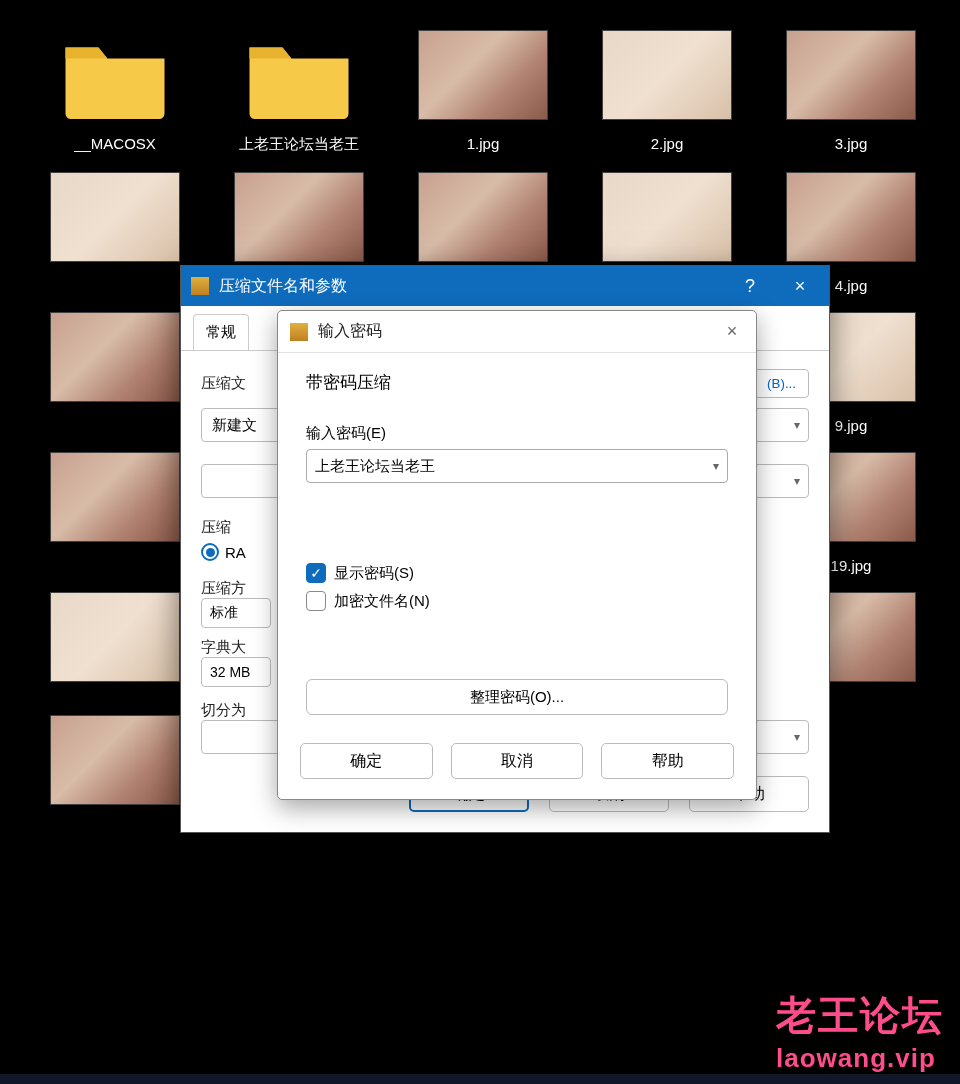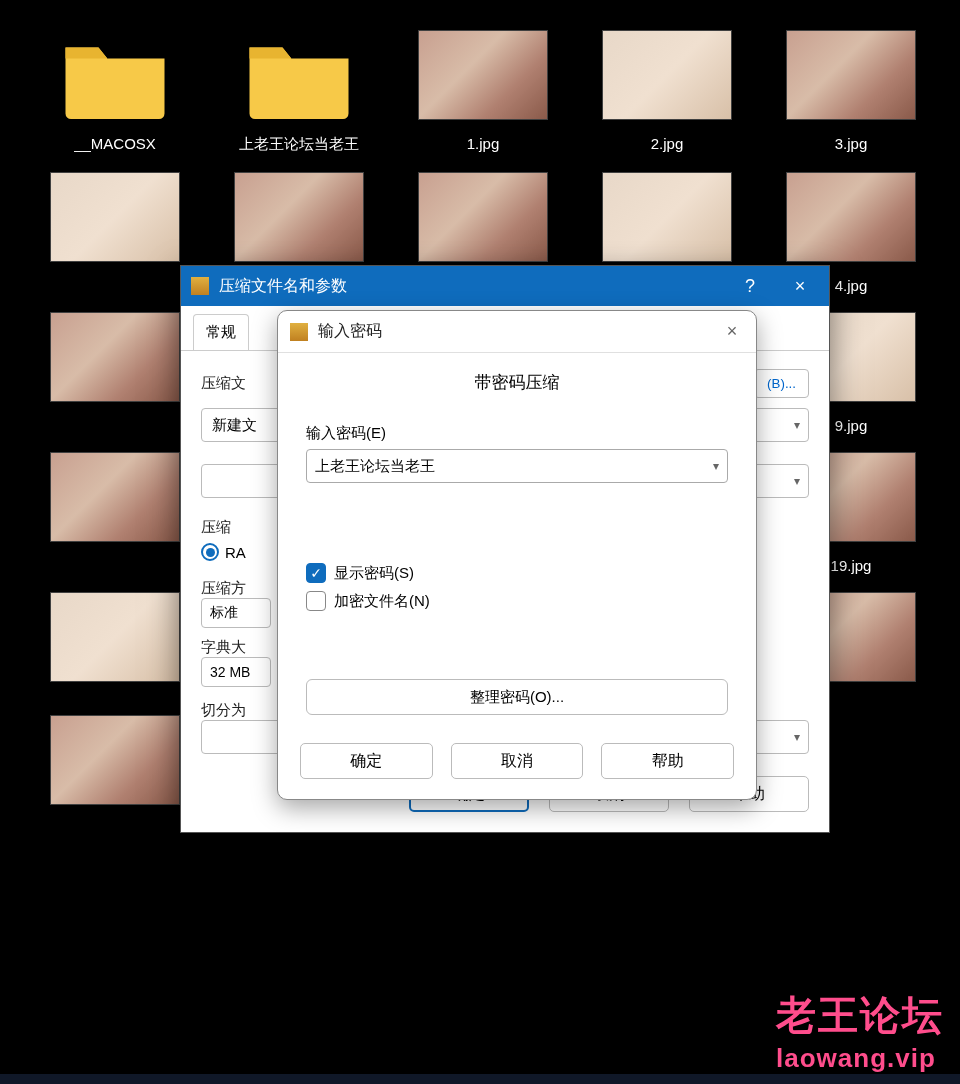--- a/index.html
+++ b/index.html
@@ -195,7 +195,7 @@
   background: #fff;
   border: 1px solid #888;
   box-shadow: 0 8px 24px rgba(0,0,0,0.35);
-  border-radius: 10px;
+  border-radius: 5px;
 }
 .titlebar-pw {
   height: 42px;

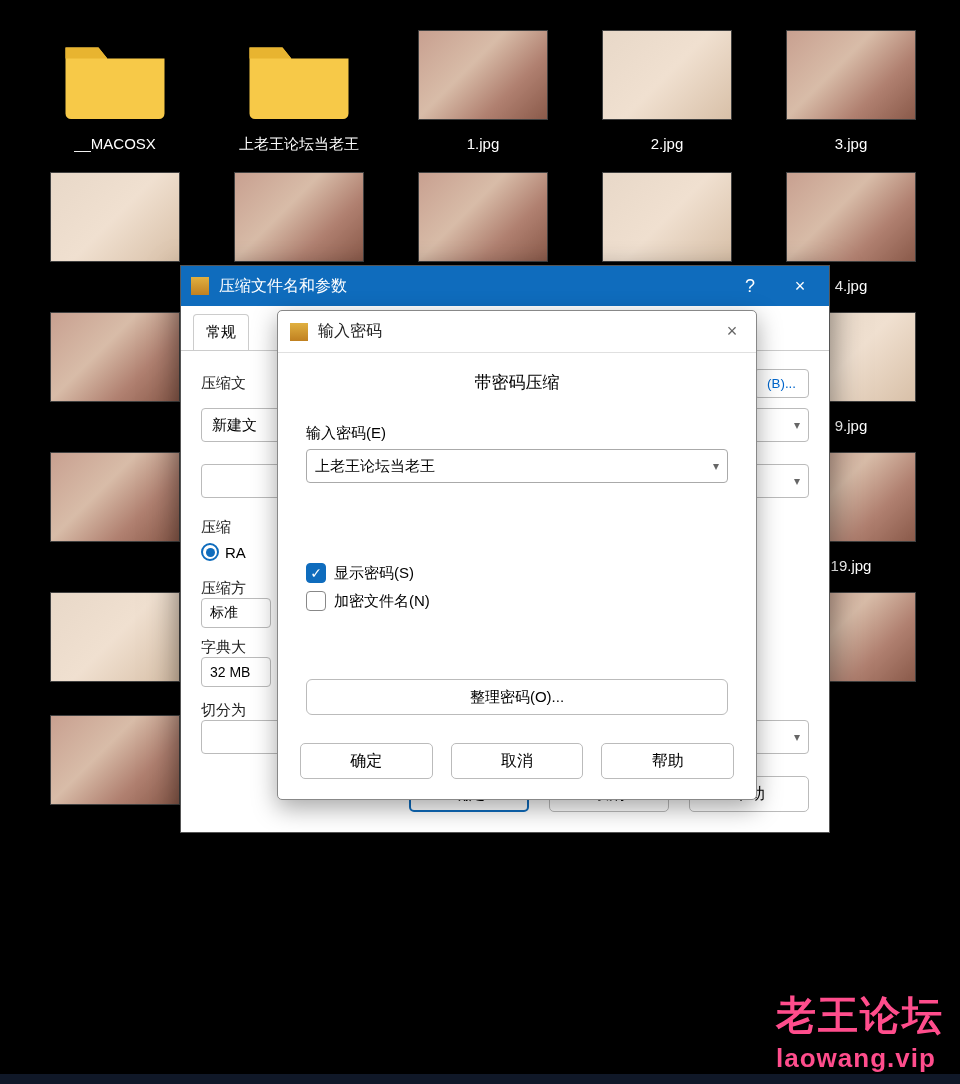--- a/index.html
+++ b/index.html
@@ -214,7 +214,7 @@
   color: #666; font-size: 18px;
 }
 .pw-body { padding: 18px 28px 14px 28px; }
-.pw-heading { text-align: center; font-size: 17px; margin-bottom: 30px; }
+.pw-heading { font-size: 17px; margin-bottom: 30px; }
 .pw-field-label { font-size: 15px; margin-bottom: 6px; display: block; }
 .pw-input-wrap {
   height: 34px; border: 1px solid #aaa; border-radius: 4px;

